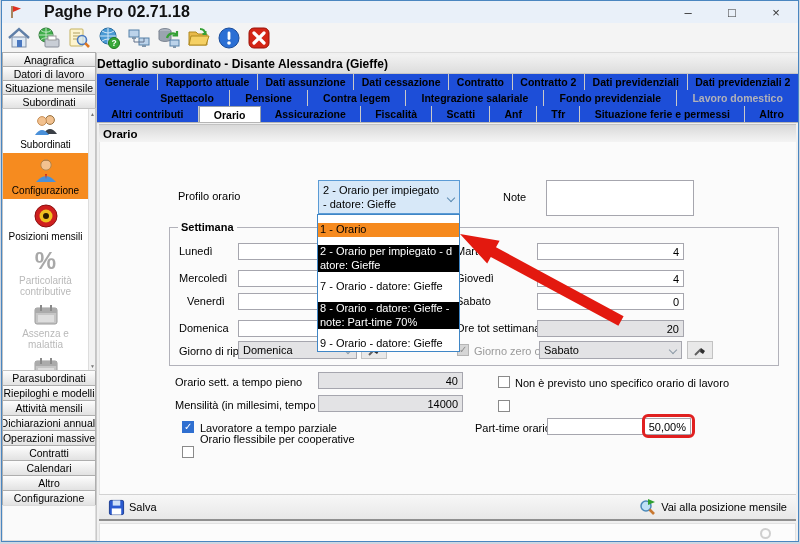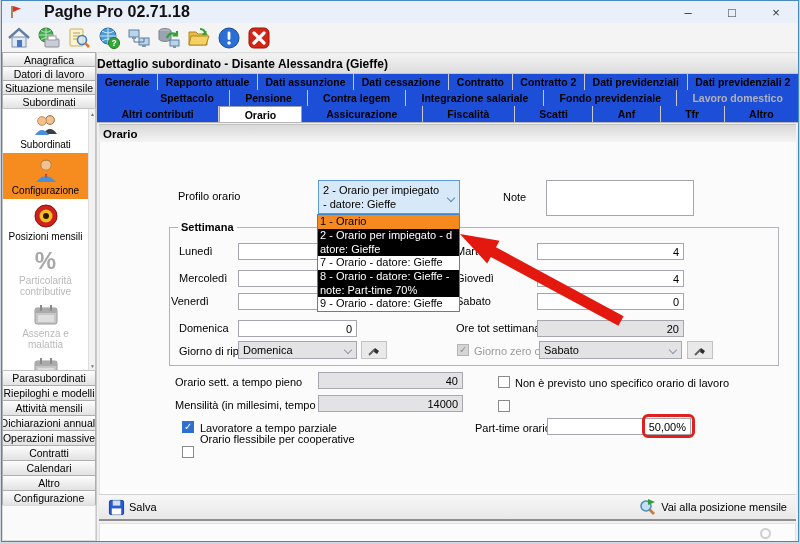--- a/index.html
+++ b/index.html
@@ -309,6 +309,7 @@
       <span class="tab">Scatti</span>
       <span class="tab">Anf</span>
       <span class="tab">Tfr</span>
+      <span class="tab">Situazione ferie e permessi</span>
       <span class="tab">Altro</span>
     </div>
 

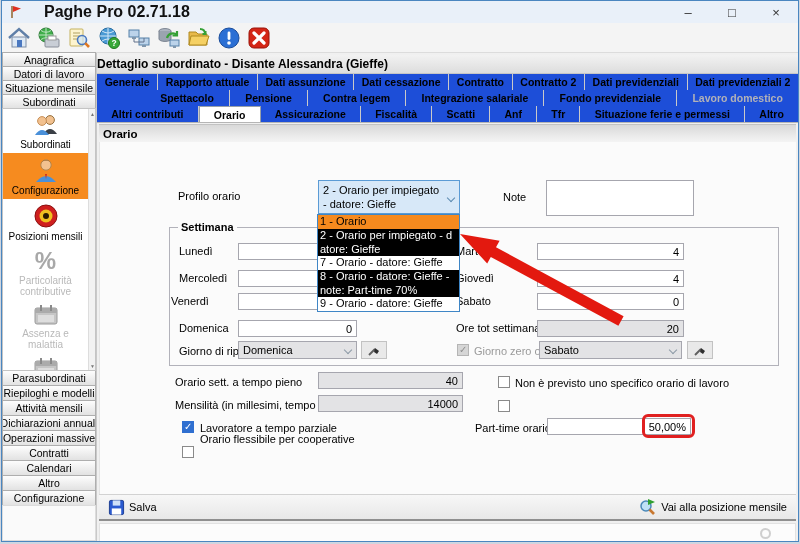--- a/index.html
+++ b/index.html
@@ -79,7 +79,7 @@
   
   #ddlist { position:absolute; left:217px; top:72px; width:143px; background:#fff;
             border:1px solid #3f86c6; z-index:5; }
-  .opt { padding:0 2px; font-size:11px; line-height:13.5px; word-break:break-all; }
+  .opt { padding:0 2px; font-size:11px; line-height:13.5px; word-break:break-all;margin-top:8px; }
   .opt.single { height:14px; overflow:hidden; }
   .opt.double { height:27px; overflow:hidden; }
   .opt.hover { background:#f68a1e; color:#000; }

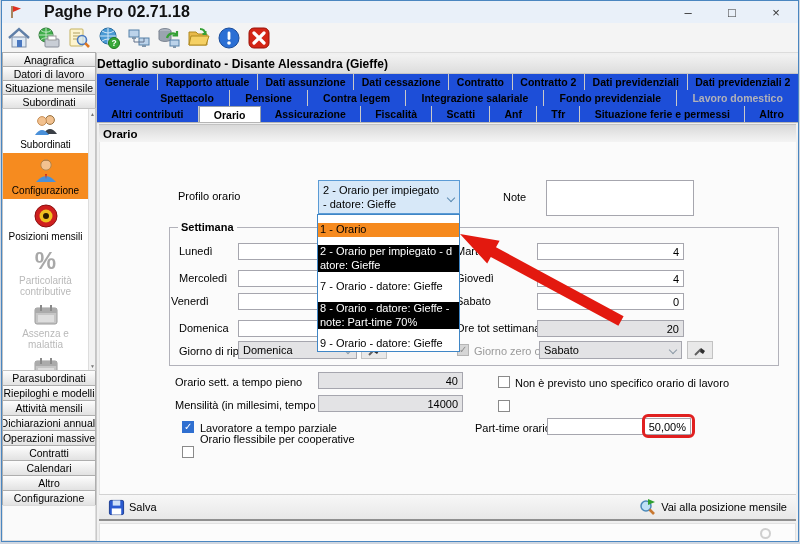--- a/index.html
+++ b/index.html
@@ -332,7 +332,7 @@
         <div class="field" style="left:68px; top:15px; width:119px; height:17px"></div>
         <span class="lbl" style="left:9px; top:44px">Mercoledì</span>
         <div class="field" style="left:68px; top:42px; width:119px; height:17px"></div>
-        <span class="lbl" style="left:1px; top:67px">Venerdì</span>
+        <span class="lbl" style="left:17px; top:67px">Venerdì</span>
         <div class="field" style="left:68px; top:65px; width:119px; height:17px"></div>
         <span class="lbl" style="left:9px; top:94px">Domenica</span>
         <div class="field" style="left:68px; top:92px; width:119px; height:17px">0</div>

